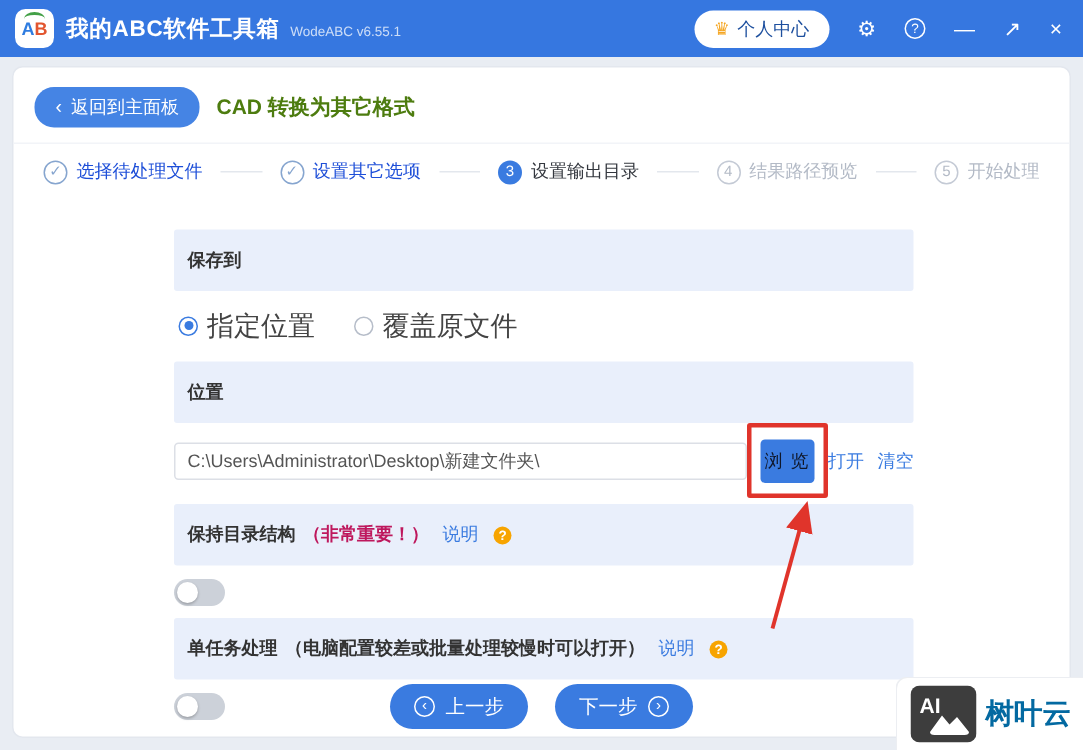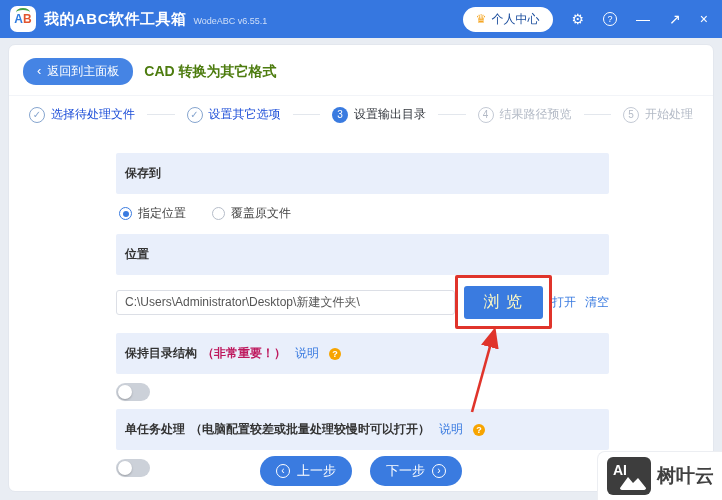--- a/index.html
+++ b/index.html
@@ -85,7 +85,7 @@
     font-size:9px; display:flex; align-items:center; justify-content:center; font-weight:bold;
   }
 
-  .radio-row { display:flex; align-items:center; gap:26px; padding:11px 3px 4px; font-size:12px; color:#444; }
+  .radio-row { display:flex; align-items:center; gap:26px; padding:11px 3px 4px; font-size:18px; color:#444; }
   .radio-opt { display:flex; align-items:center; gap:6px; cursor:pointer; }
   .rdot { width:13px; height:13px; border-radius:50%; position:relative; }
   .rdot.on { border:1px solid #3a7be0; }

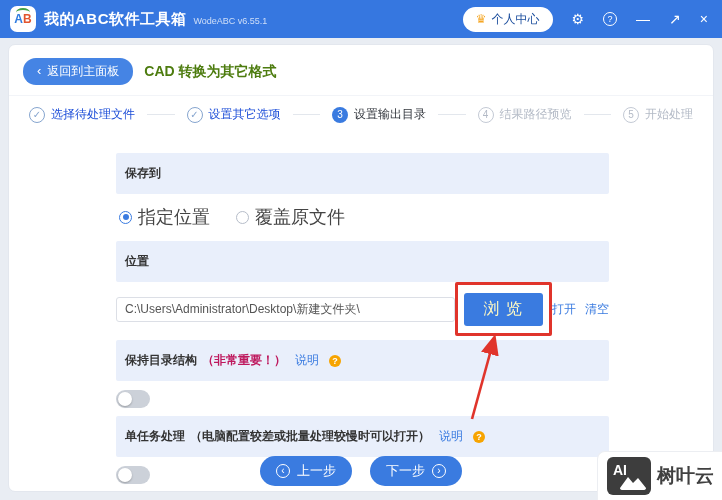--- a/index.html
+++ b/index.html
@@ -103,8 +103,8 @@
   }
   .browse-wrap { position:relative; }
   .browse-btn {
-    background:#3a7be0; color:#fef9c3; border:none; border-radius:3px;
-    font-size:16px; padding:6px 20px; cursor:pointer; letter-spacing:1px;
+    background:#3a7be0; color:#0f172a; border:none; border-radius:3px;
+    font-size:12px; padding:6px 3px; cursor:pointer; letter-spacing:1px;
     font-family:"Liberation Sans","DejaVu Sans",sans-serif;
   }
   .mini-link { color:#3a7be0; font-size:12px; cursor:pointer; white-space:nowrap; }

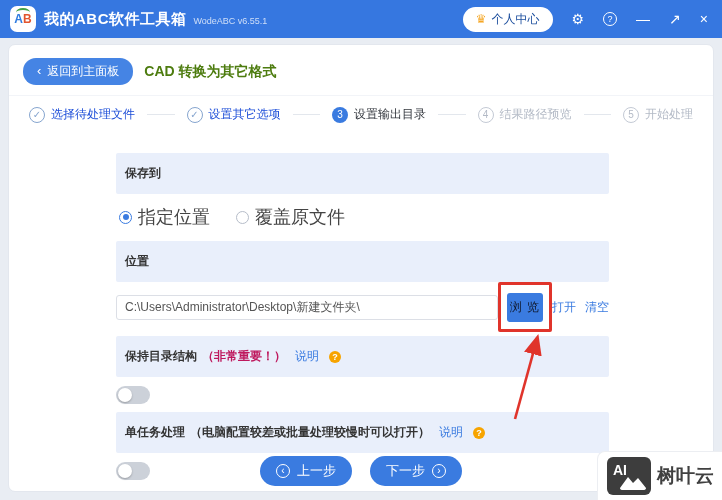--- a/index.html
+++ b/index.html
@@ -141,7 +141,7 @@
     padding:5px 8px 5px 9px; display:flex; align-items:center; gap:6px; z-index:5;
   }
   .wm-box { display:block; }
-  .wm-brand { font-size:19px; font-weight:bold; color:#404040; }
+  .wm-brand { font-size:19px; font-weight:bold; color:#0369a1; }
 
   
   .anno-rect {

